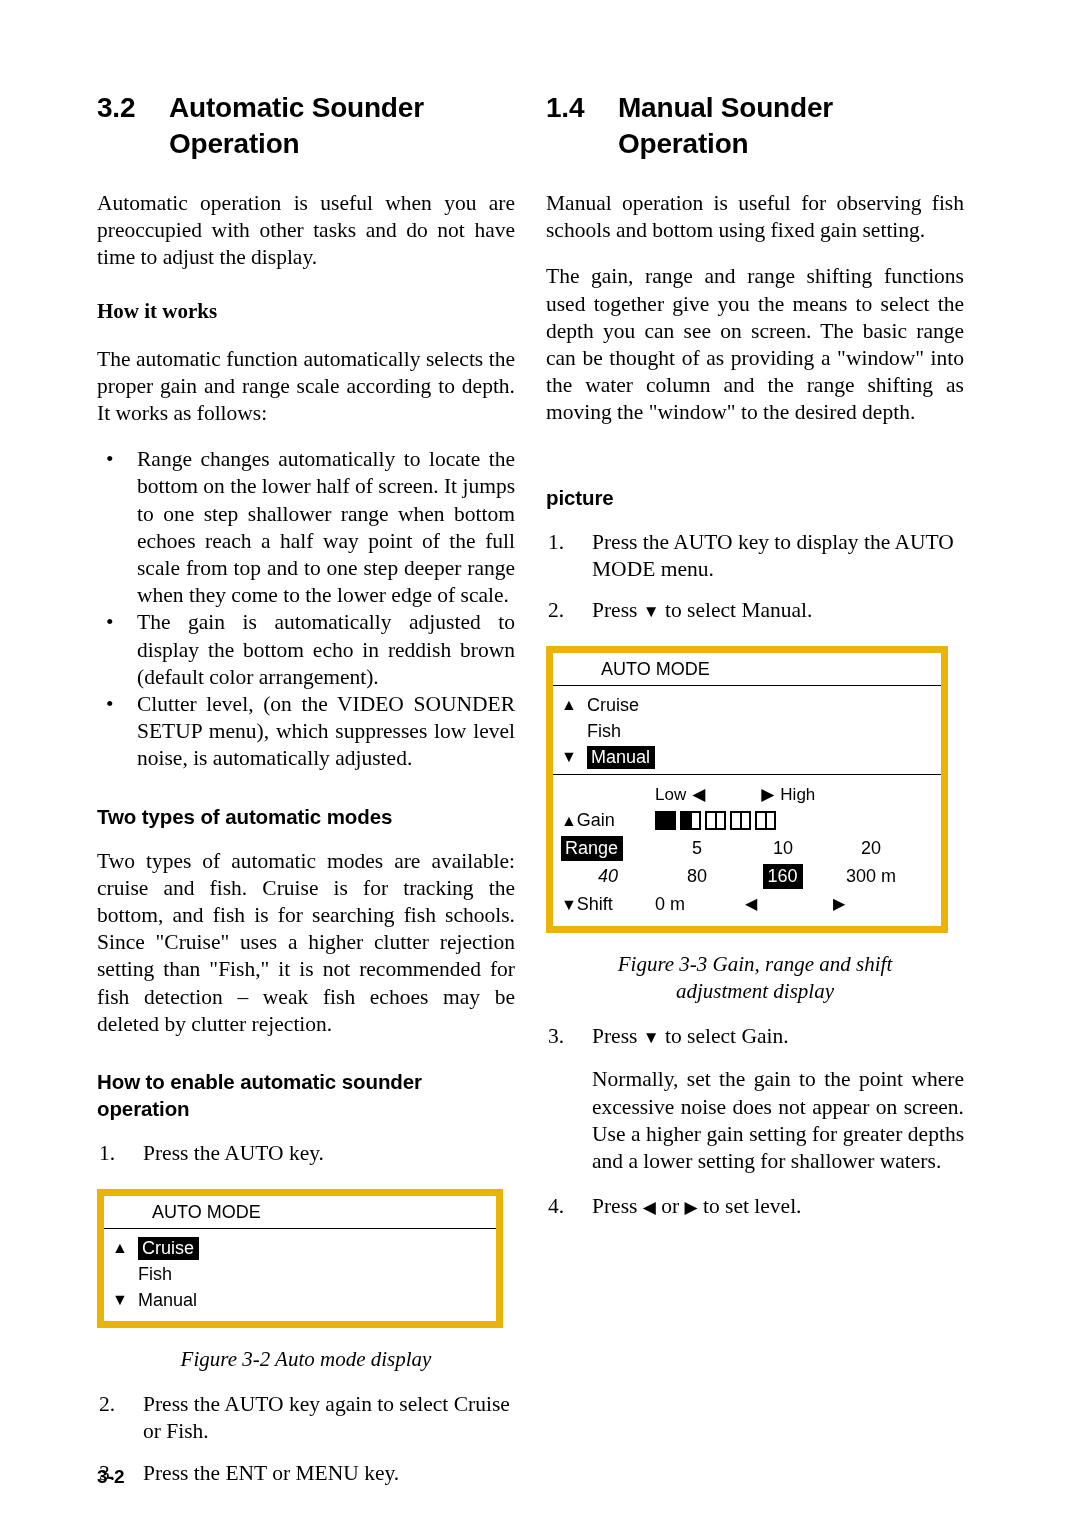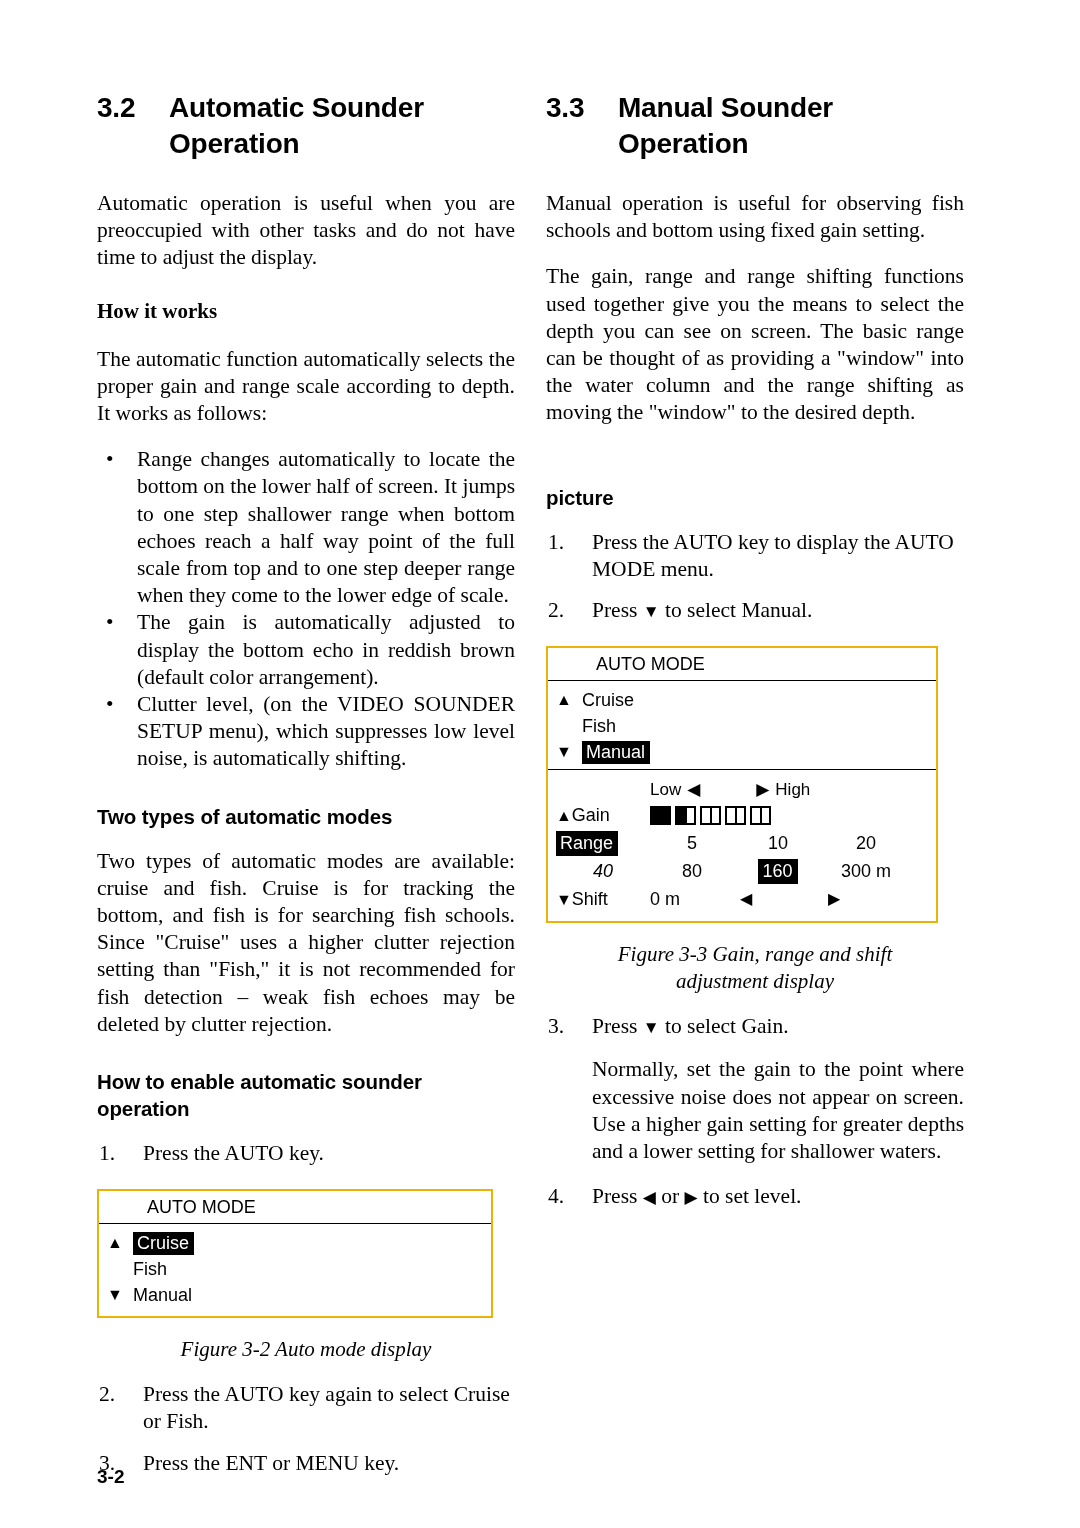--- a/index.html
+++ b/index.html
@@ -331,7 +331,7 @@
   <div class="col col-right">
 
     <h1 class="sec-head">
-      <span class="sec-num">3.3</span>
+      <span class="sec-num">1.4</span>
       <span class="sec-title">
         <span>Manual Sounder</span><br>
         <span>Operation</span>

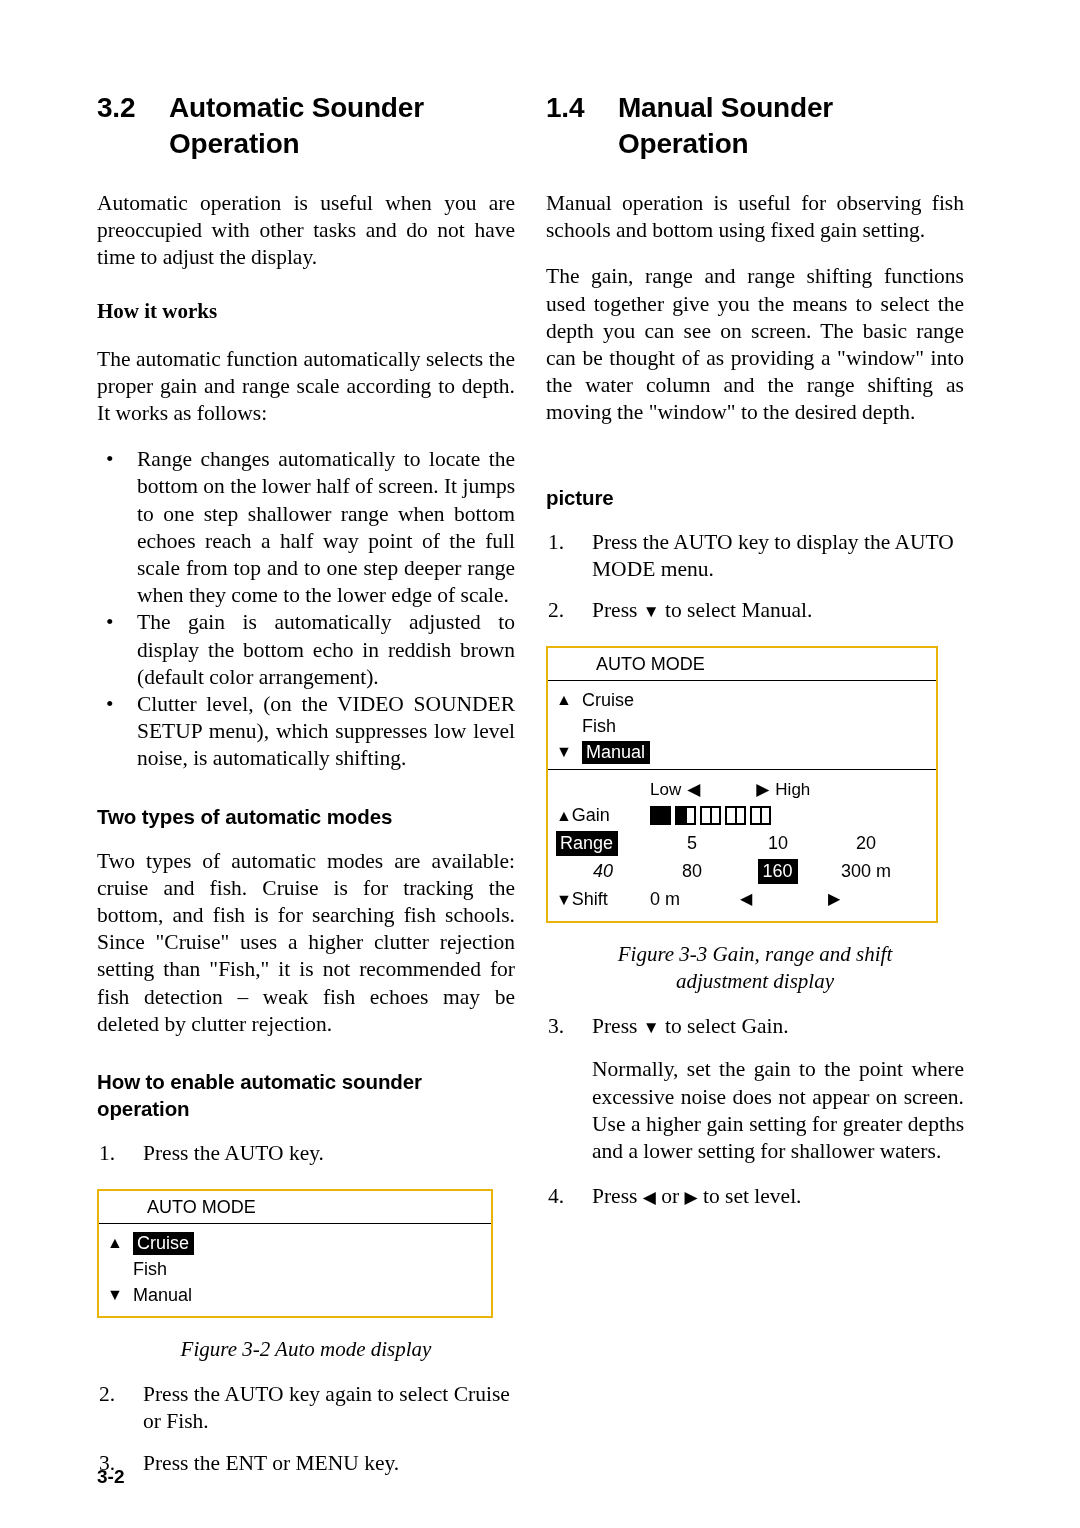--- a/index.html
+++ b/index.html
@@ -132,7 +132,7 @@
     margin: 22px 0 0 0;
   }
   .lcd {
-    border: 2px solid #eab308;
+    border: 7px solid #eab308;
     background: #fff;
     font-family: "Liberation Sans", sans-serif;
     font-size: 17.5px;

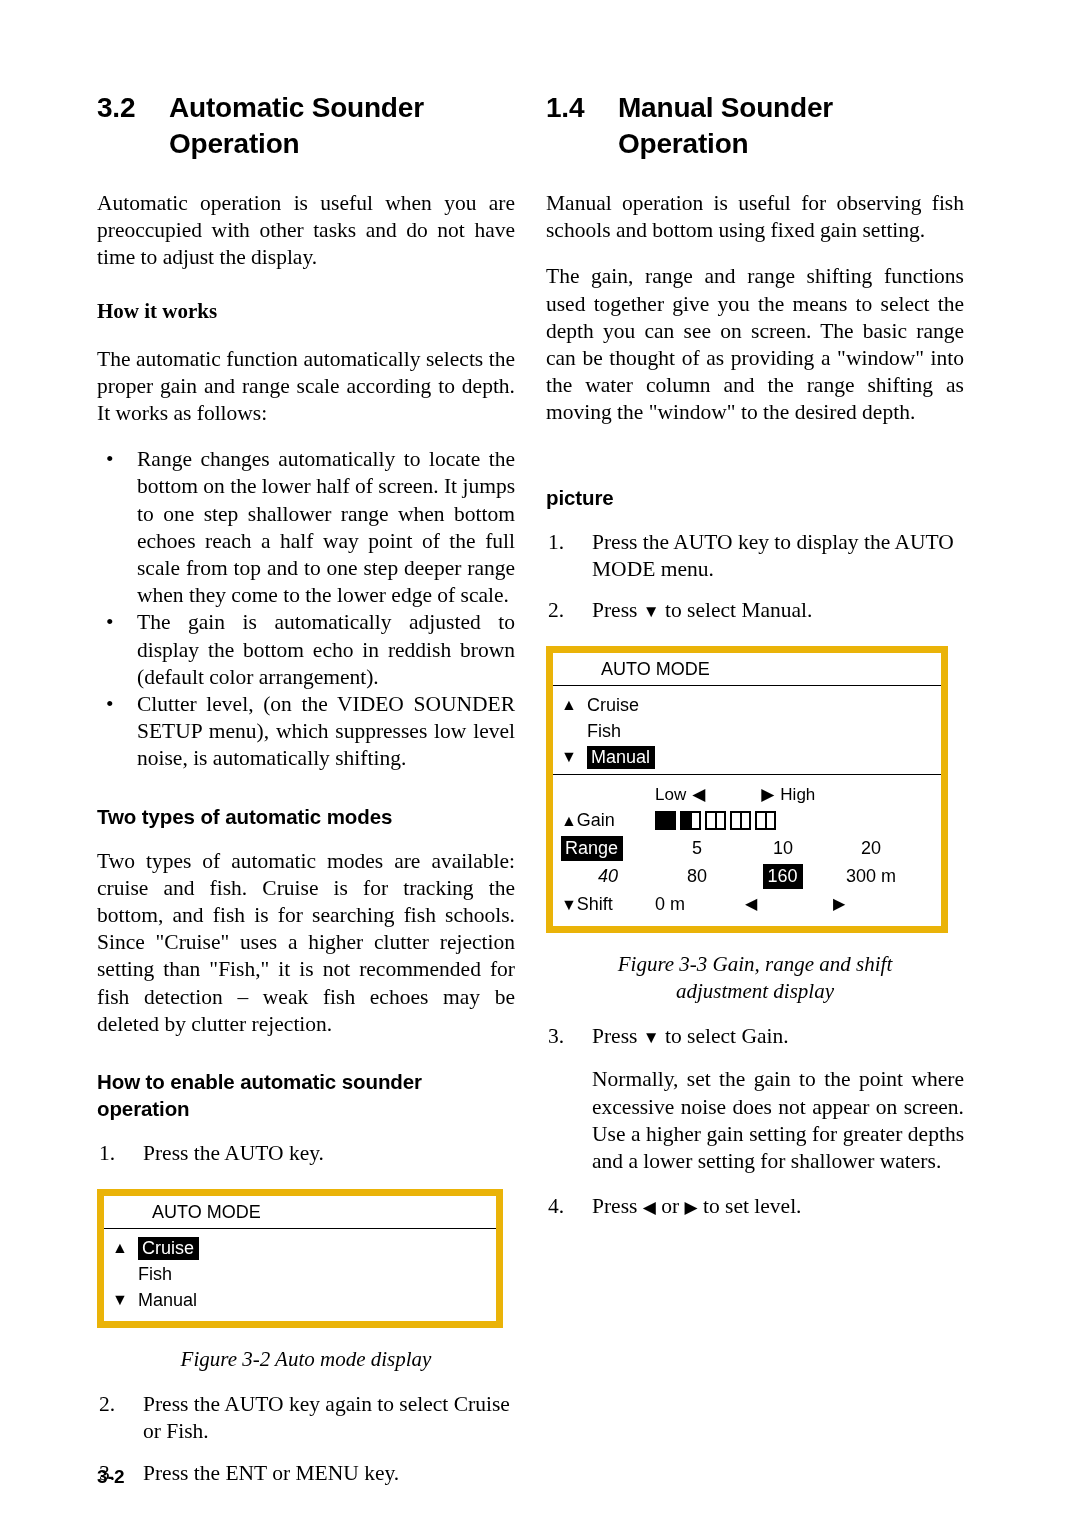--- a/index.html
+++ b/index.html
@@ -276,7 +276,7 @@
     <ul class="bullets">
       <li><span class="bul">•</span><span>Range changes automatically to locate the bottom on the lower half of screen. It jumps to one step shallower range when bottom echoes reach a half way point of the full scale from top and to one step deeper range when they come to the lower edge of scale.</span></li>
       <li><span class="bul">•</span><span>The gain is automatically adjusted to display the bottom echo in reddish brown (default color arrangement).</span></li>
-      <li><span class="bul">•</span><span>Clutter level, (on the VIDEO SOUNDER SETUP menu), which suppresses low level noise, is automatically shifting.</span></li>
+      <li><span class="bul">•</span><span>Clutter level, (on the VIDEO SOUNDER SETUP menu), which suppresses low level noise, is automatically adjusted.</span></li>
     </ul>
 
     <h2 class="sub-head-sans">Two types of automatic modes</h2>

